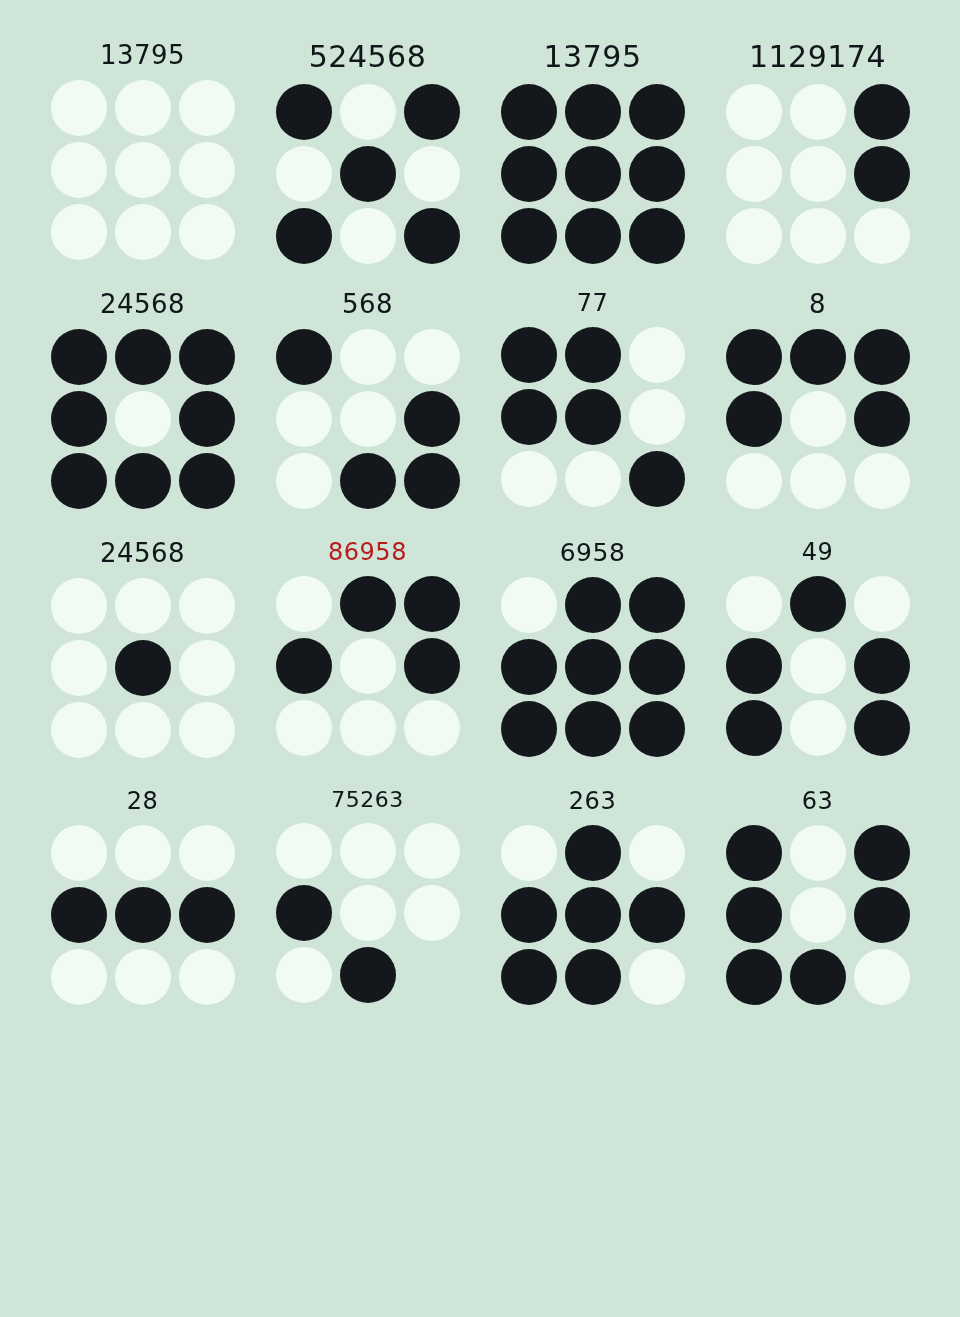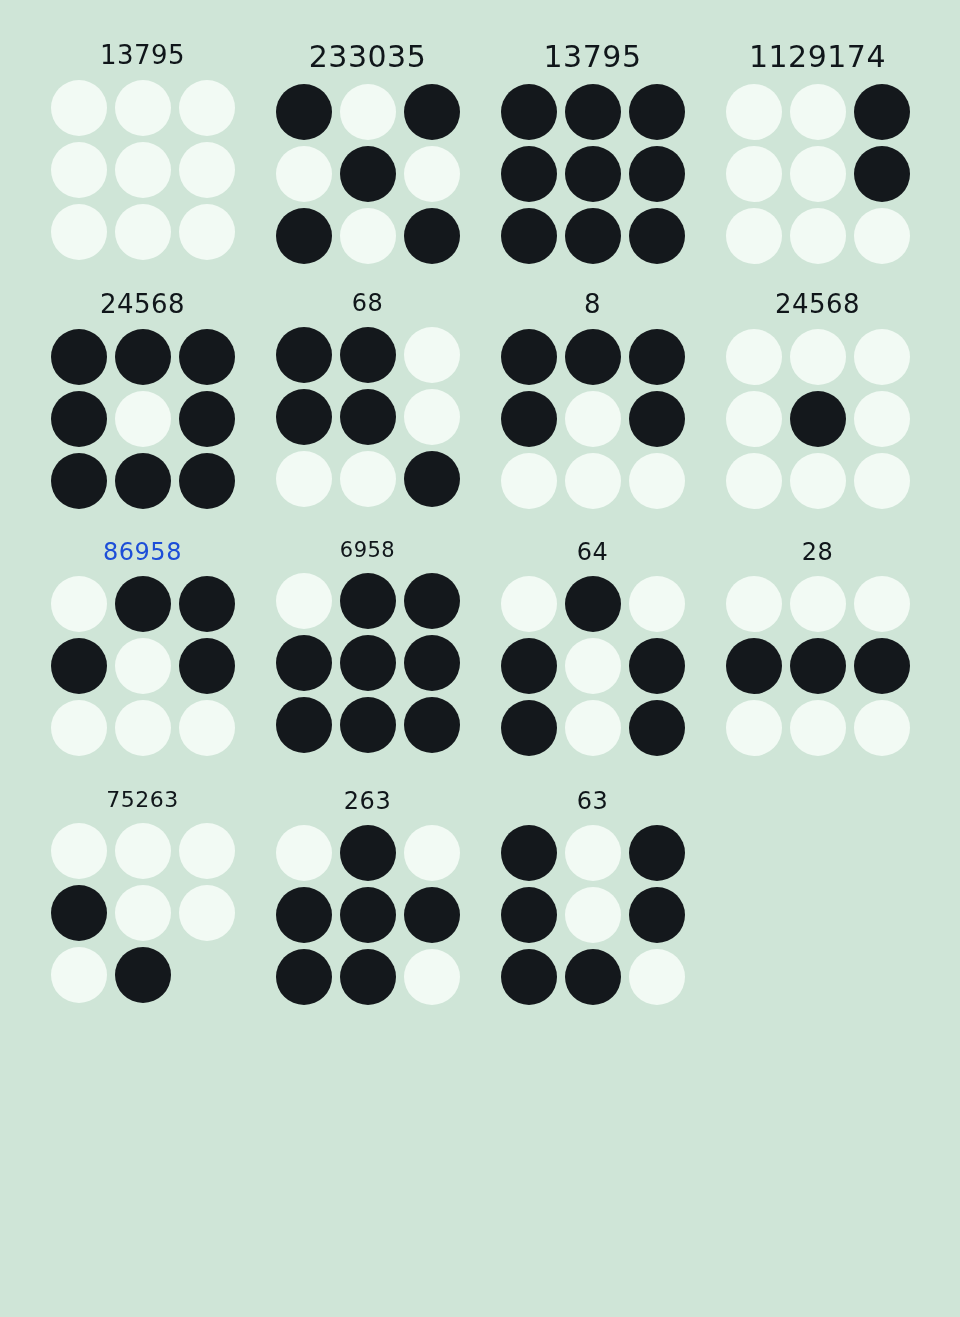--- a/index.html
+++ b/index.html
@@ -80,7 +80,7 @@
       </div>
     </div>
     <div class="cell">
-      <div class="cell-label" style="font-size: 30px; color: rgb(16, 22, 26);">233035</div>
+      <div class="cell-label" style="font-size: 30px; color: rgb(16, 22, 26);">524568</div>
       <div class="dotgrid">
         <div class="dot on" style="background: rgb(20, 24, 28);"></div>
         <div class="dot off" style="background: rgb(242, 250, 244);"></div>

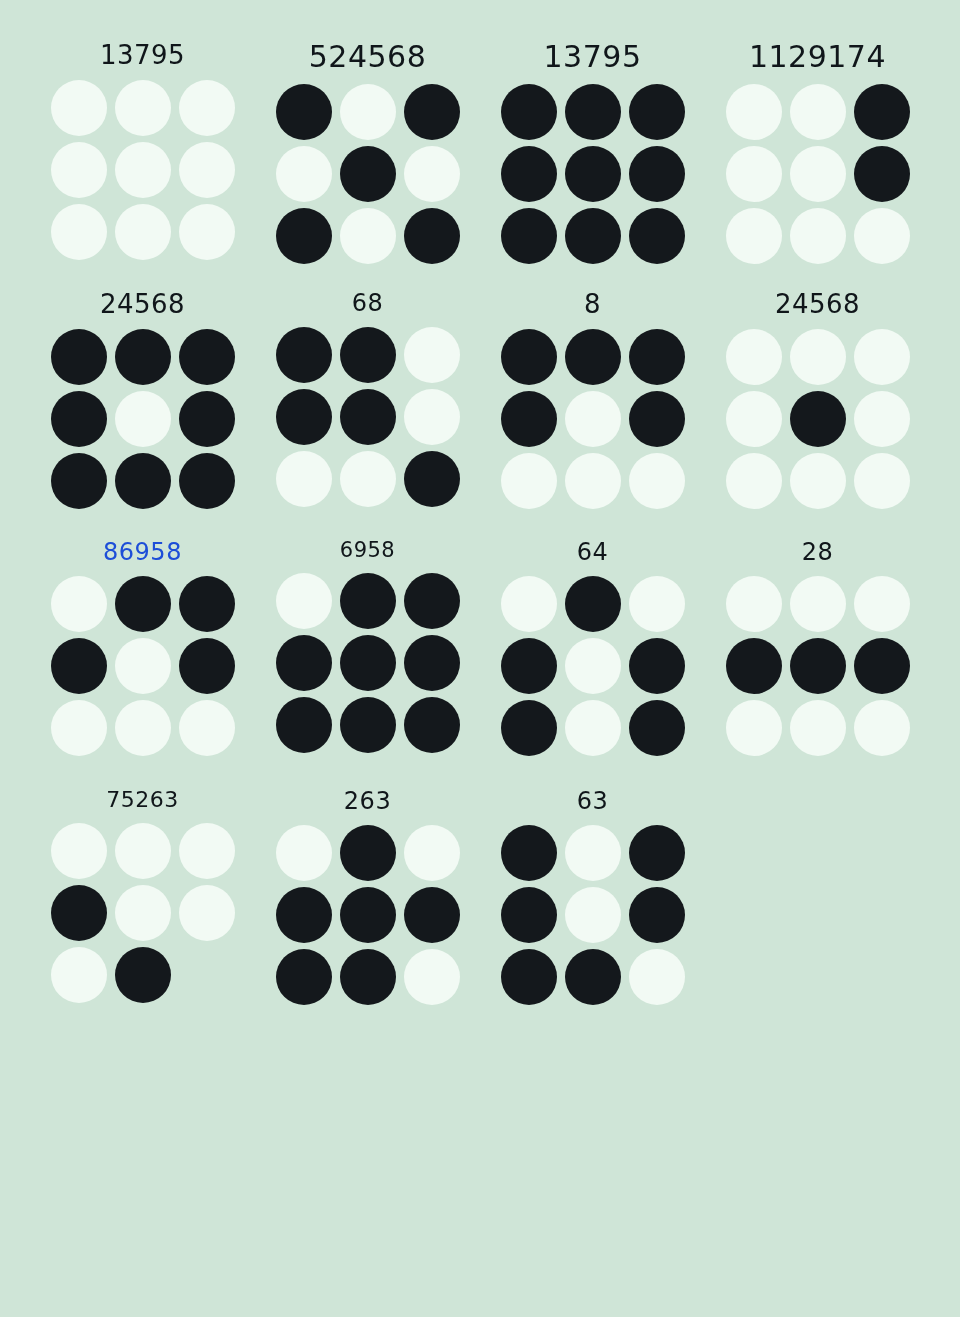--- a/index.html
+++ b/index.html
@@ -136,6 +136,20 @@
       </div>
     </div>
     <div class="cell">
+      <div class="cell-label" style="font-size: 26px; color: rgb(16, 22, 26);">568</div>
+      <div class="dotgrid">
+        <div class="dot on" style="background: rgb(20, 24, 28);"></div>
+        <div class="dot off" style="background: rgb(242, 250, 244);"></div>
+        <div class="dot off" style="background: rgb(242, 250, 244);"></div>
+        <div class="dot off" style="background: rgb(242, 250, 244);"></div>
+        <div class="dot off" style="background: rgb(242, 250, 244);"></div>
+        <div class="dot on" style="background: rgb(20, 24, 28);"></div>
+        <div class="dot off" style="background: rgb(242, 250, 244);"></div>
+        <div class="dot on" style="background: rgb(20, 24, 28);"></div>
+        <div class="dot on" style="background: rgb(20, 24, 28);"></div>
+      </div>
+    </div>
+    <div class="cell">
       <div class="cell-label" style="font-size: 24px; color: rgb(16, 22, 26);">68</div>
       <div class="dotgrid">
         <div class="dot on" style="background: rgb(20, 24, 28);"></div>

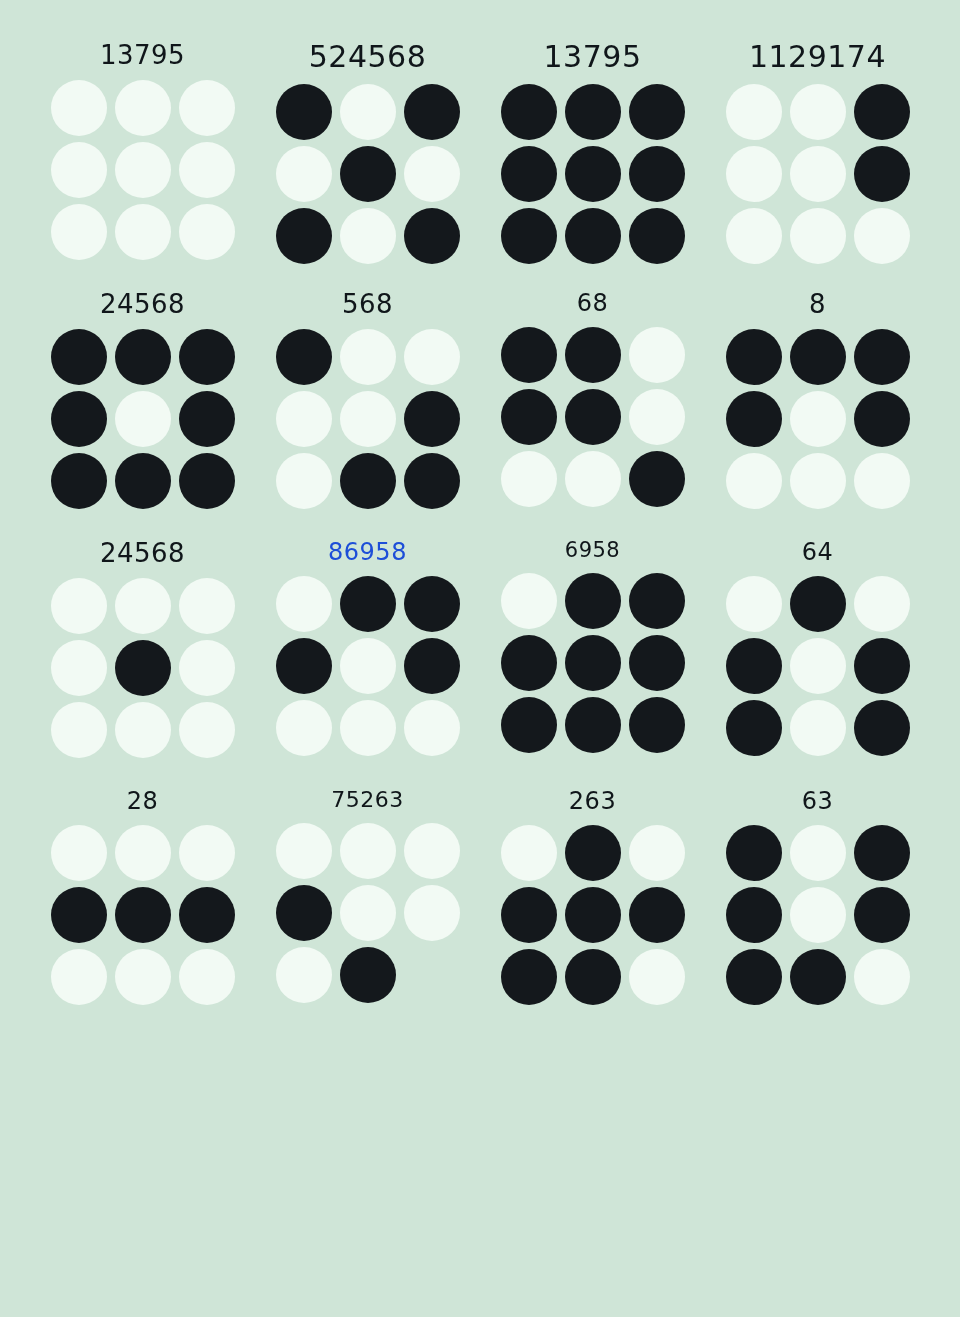--- a/index.html
+++ b/index.html
@@ -150,7 +150,7 @@
       </div>
     </div>
     <div class="cell">
-      <div class="cell-label" style="font-size: 24px; color: rgb(16, 22, 26);">68</div>
+      <div class="cell-label" style="font-size: 24px; color: rgb(16, 22, 26);">77</div>
       <div class="dotgrid">
         <div class="dot on" style="background: rgb(20, 24, 28);"></div>
         <div class="dot on" style="background: rgb(20, 24, 28);"></div>

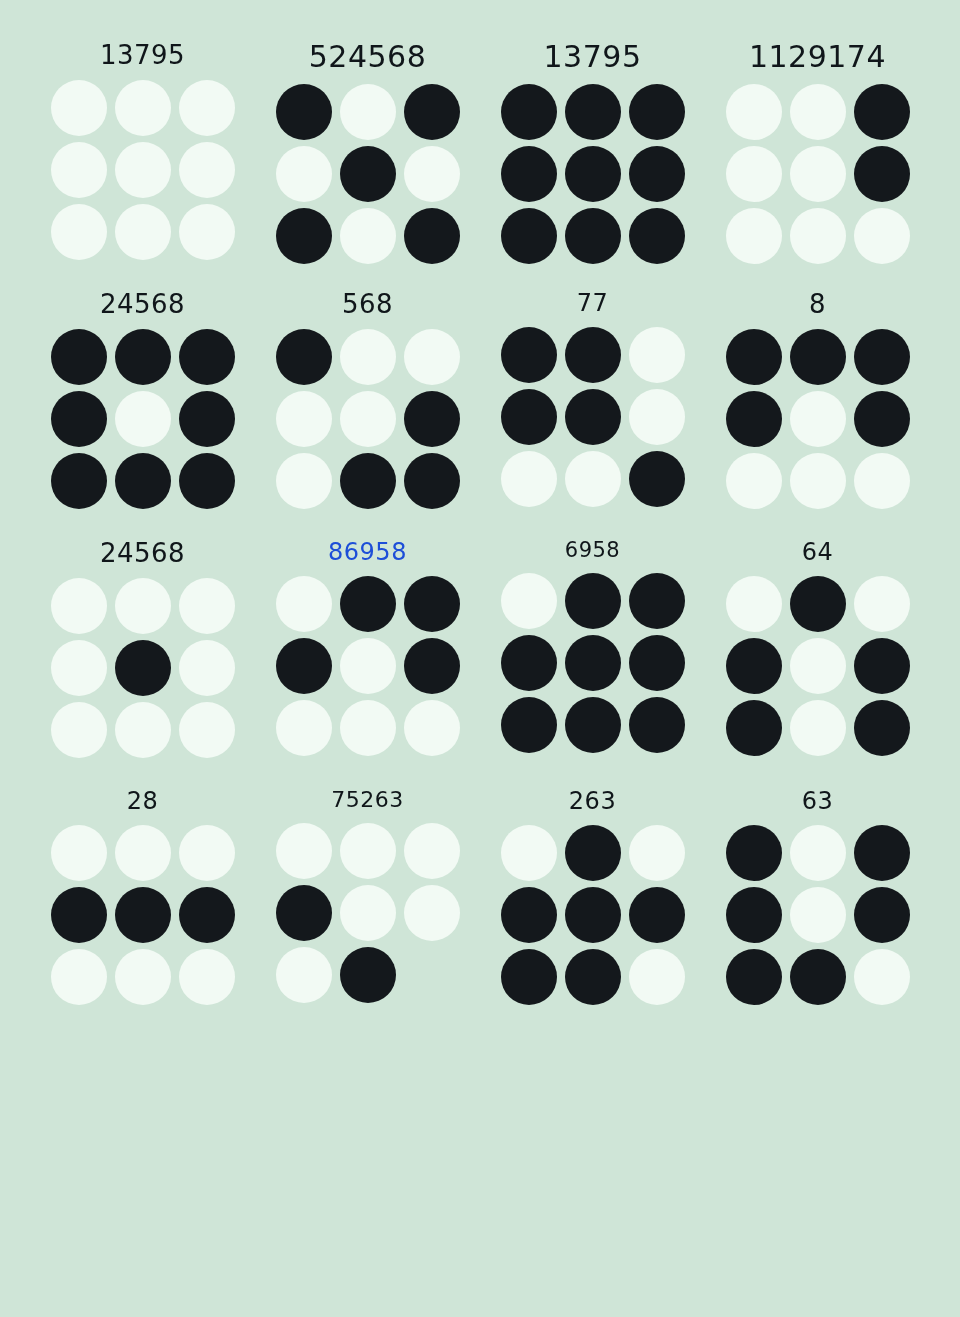--- a/index.html
+++ b/index.html
@@ -192,7 +192,7 @@
       </div>
     </div>
     <div class="cell">
-      <div class="cell-label" style="font-size: 24px; color: #1d4ed8;">86958</div>
+      <div class="cell-label" style="font-size: 24px; color: #b91c1c;">86958</div>
       <div class="dotgrid">
         <div class="dot off" style="background: rgb(242, 250, 244);"></div>
         <div class="dot on" style="background: rgb(20, 24, 28);"></div>

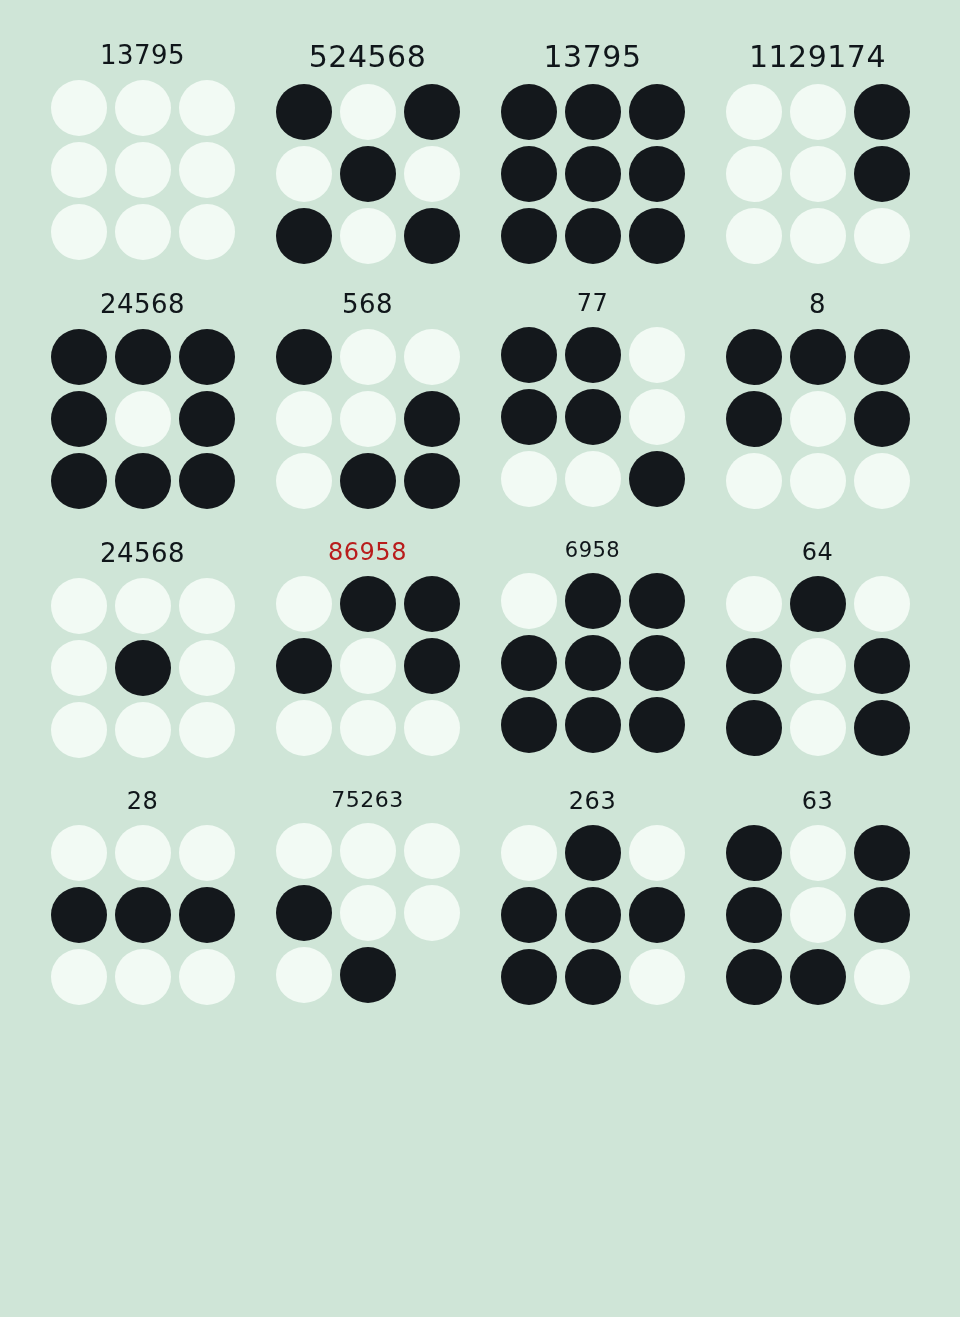--- a/index.html
+++ b/index.html
@@ -206,7 +206,7 @@
       </div>
     </div>
     <div class="cell">
-      <div class="cell-label" style="font-size: 21px; color: rgb(16, 22, 26);">6958</div>
+      <div class="cell-label" style="font-size: 25px; color: rgb(16, 22, 26);">6958</div>
       <div class="dotgrid">
         <div class="dot off" style="background: rgb(242, 250, 244);"></div>
         <div class="dot on" style="background: rgb(20, 24, 28);"></div>

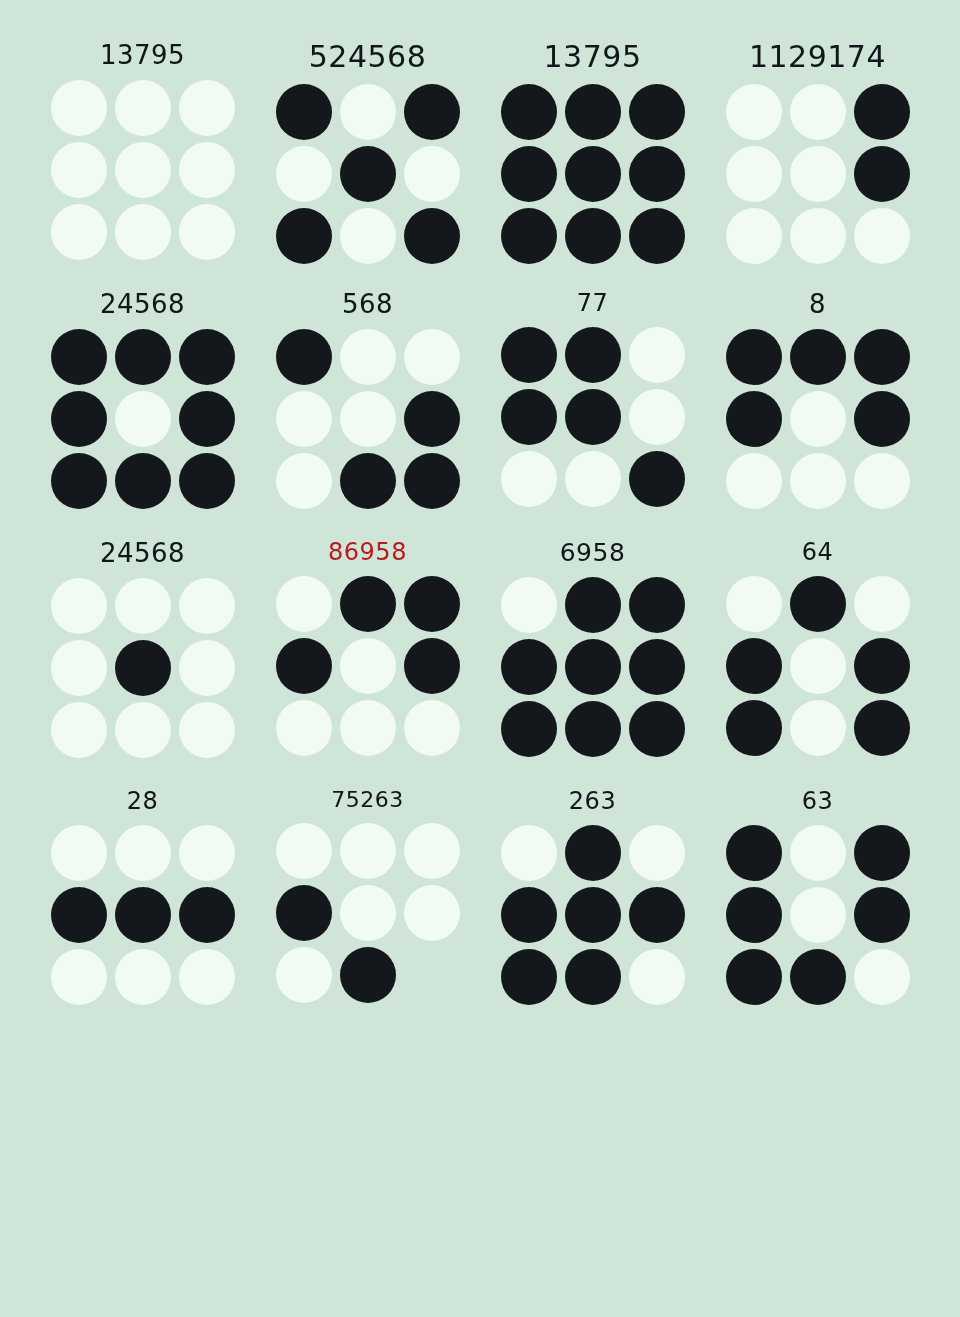--- a/index.html
+++ b/index.html
@@ -220,7 +220,7 @@
       </div>
     </div>
     <div class="cell">
-      <div class="cell-label" style="font-size: 24px; color: rgb(16, 22, 26);">64</div>
+      <div class="cell-label" style="font-size: 24px; color: rgb(16, 22, 26);">49</div>
       <div class="dotgrid">
         <div class="dot off" style="background: rgb(242, 250, 244);"></div>
         <div class="dot on" style="background: rgb(20, 24, 28);"></div>

